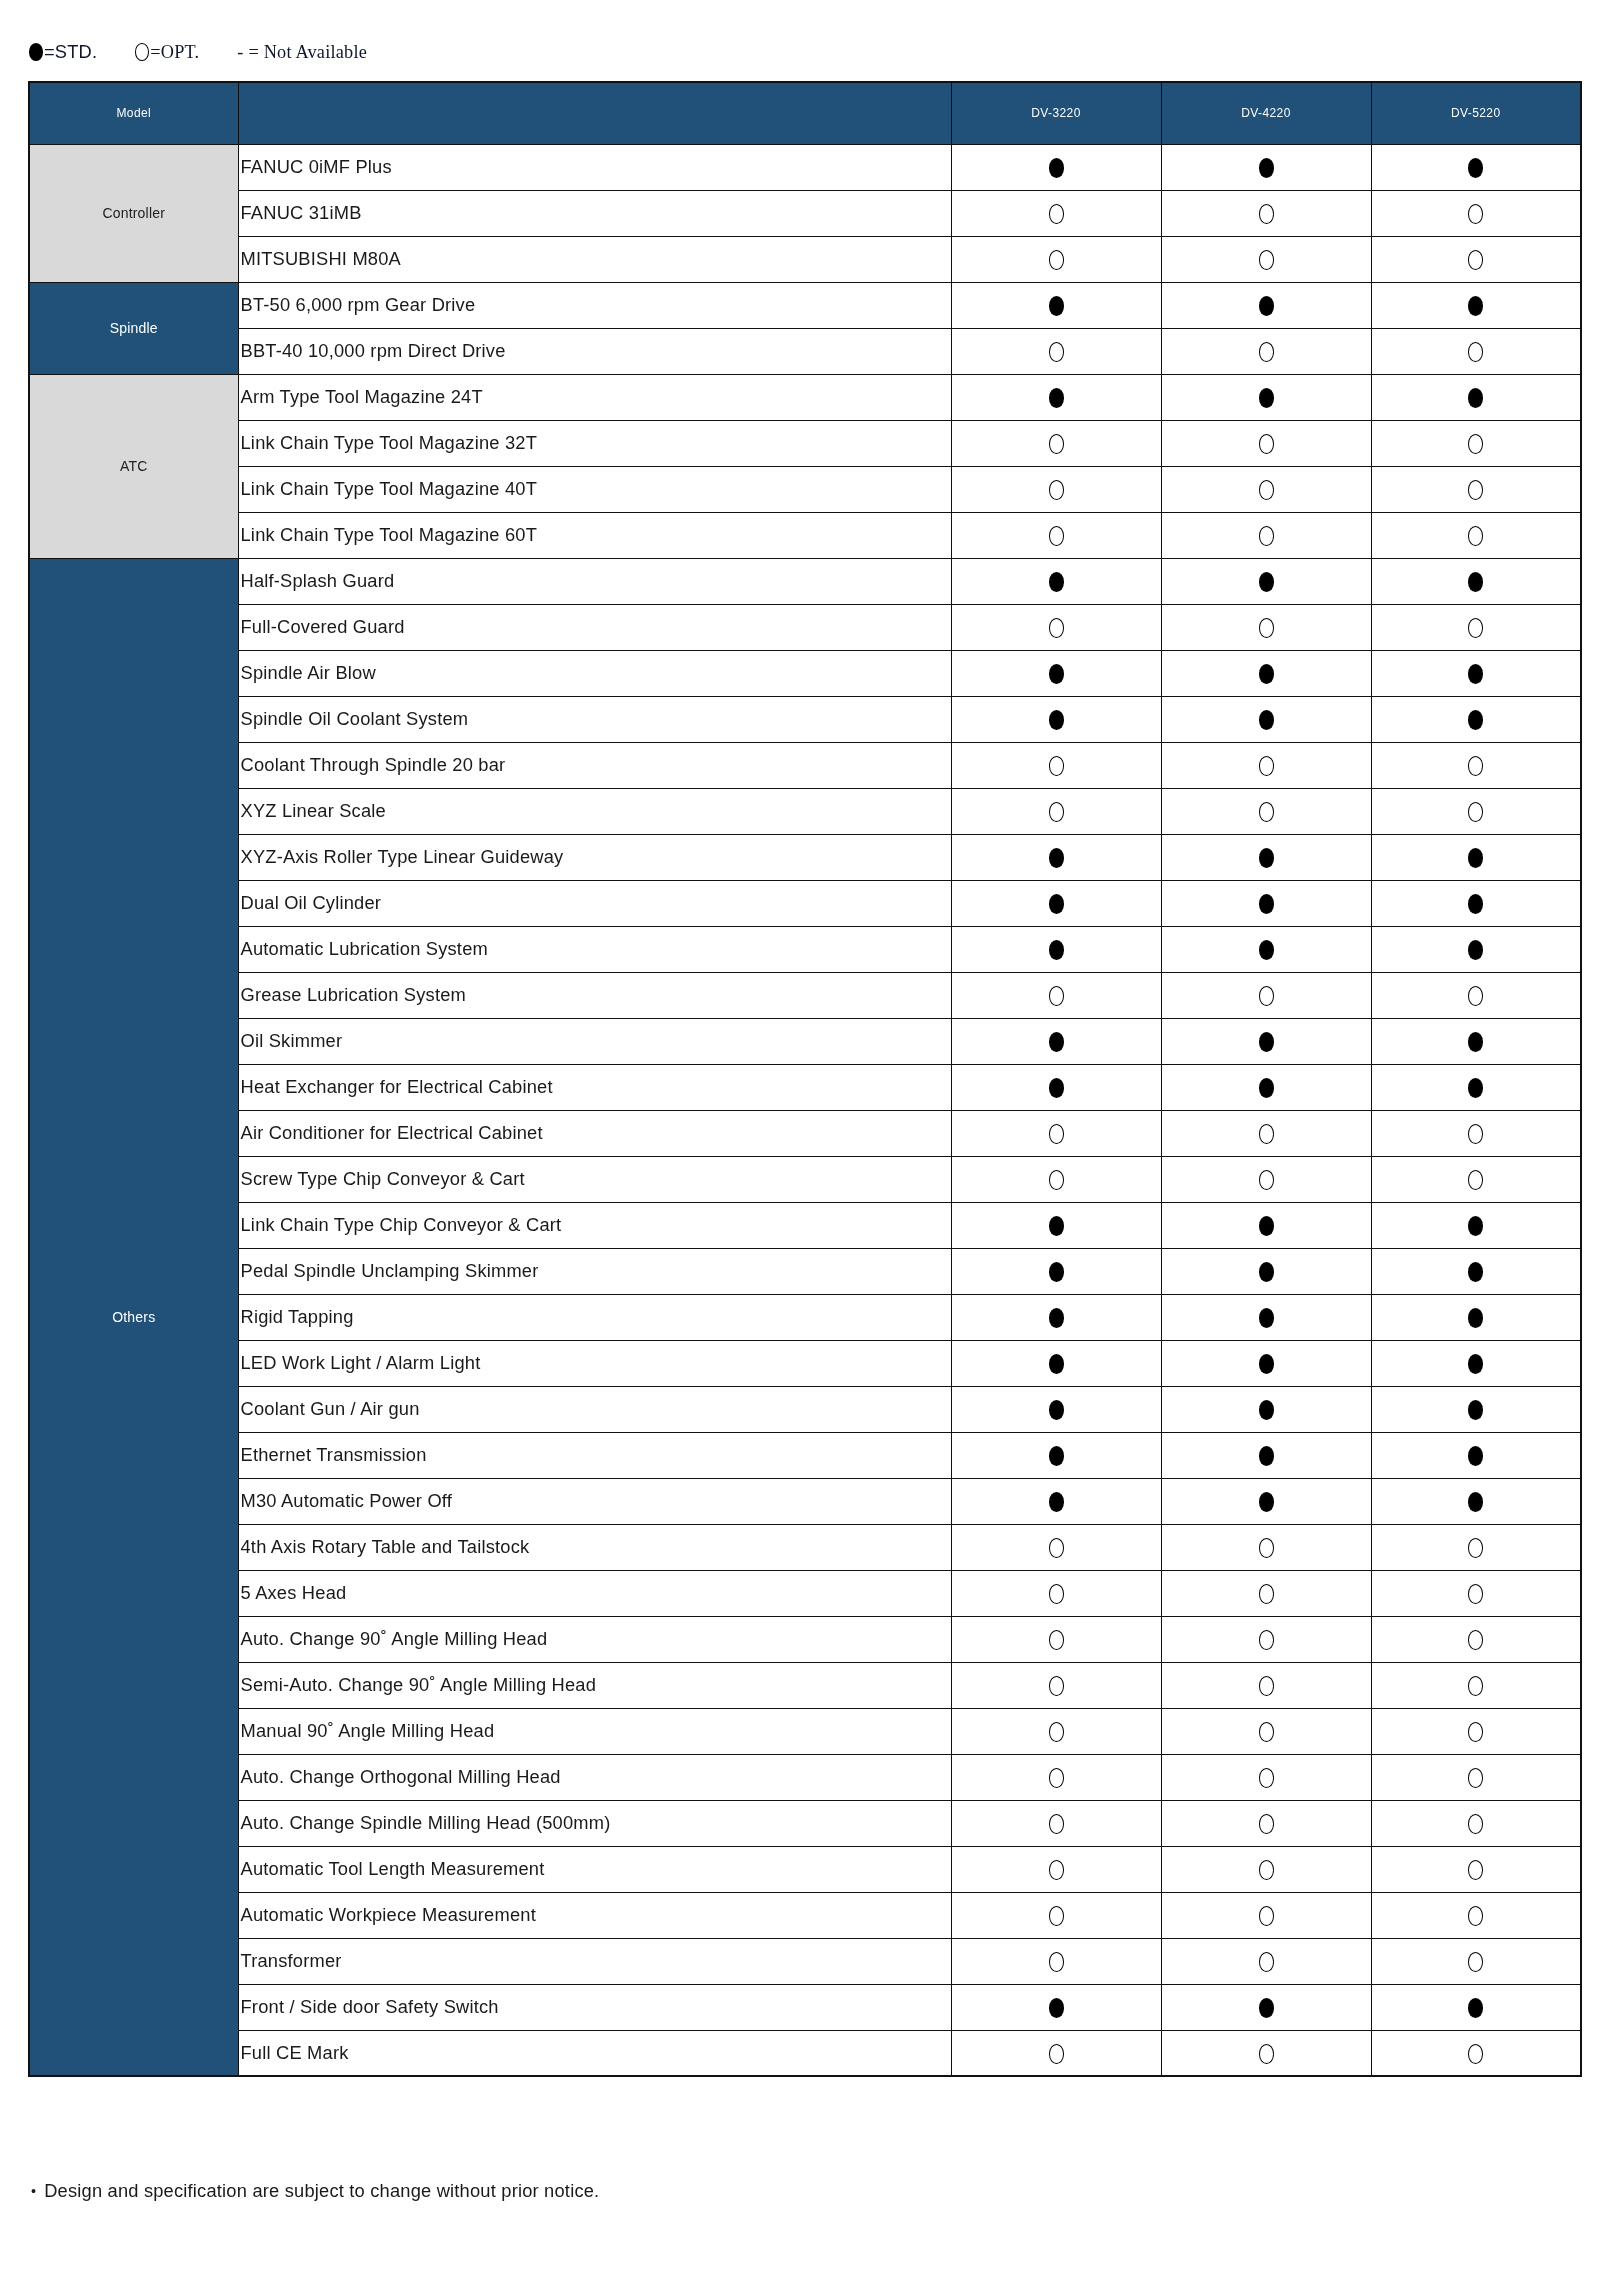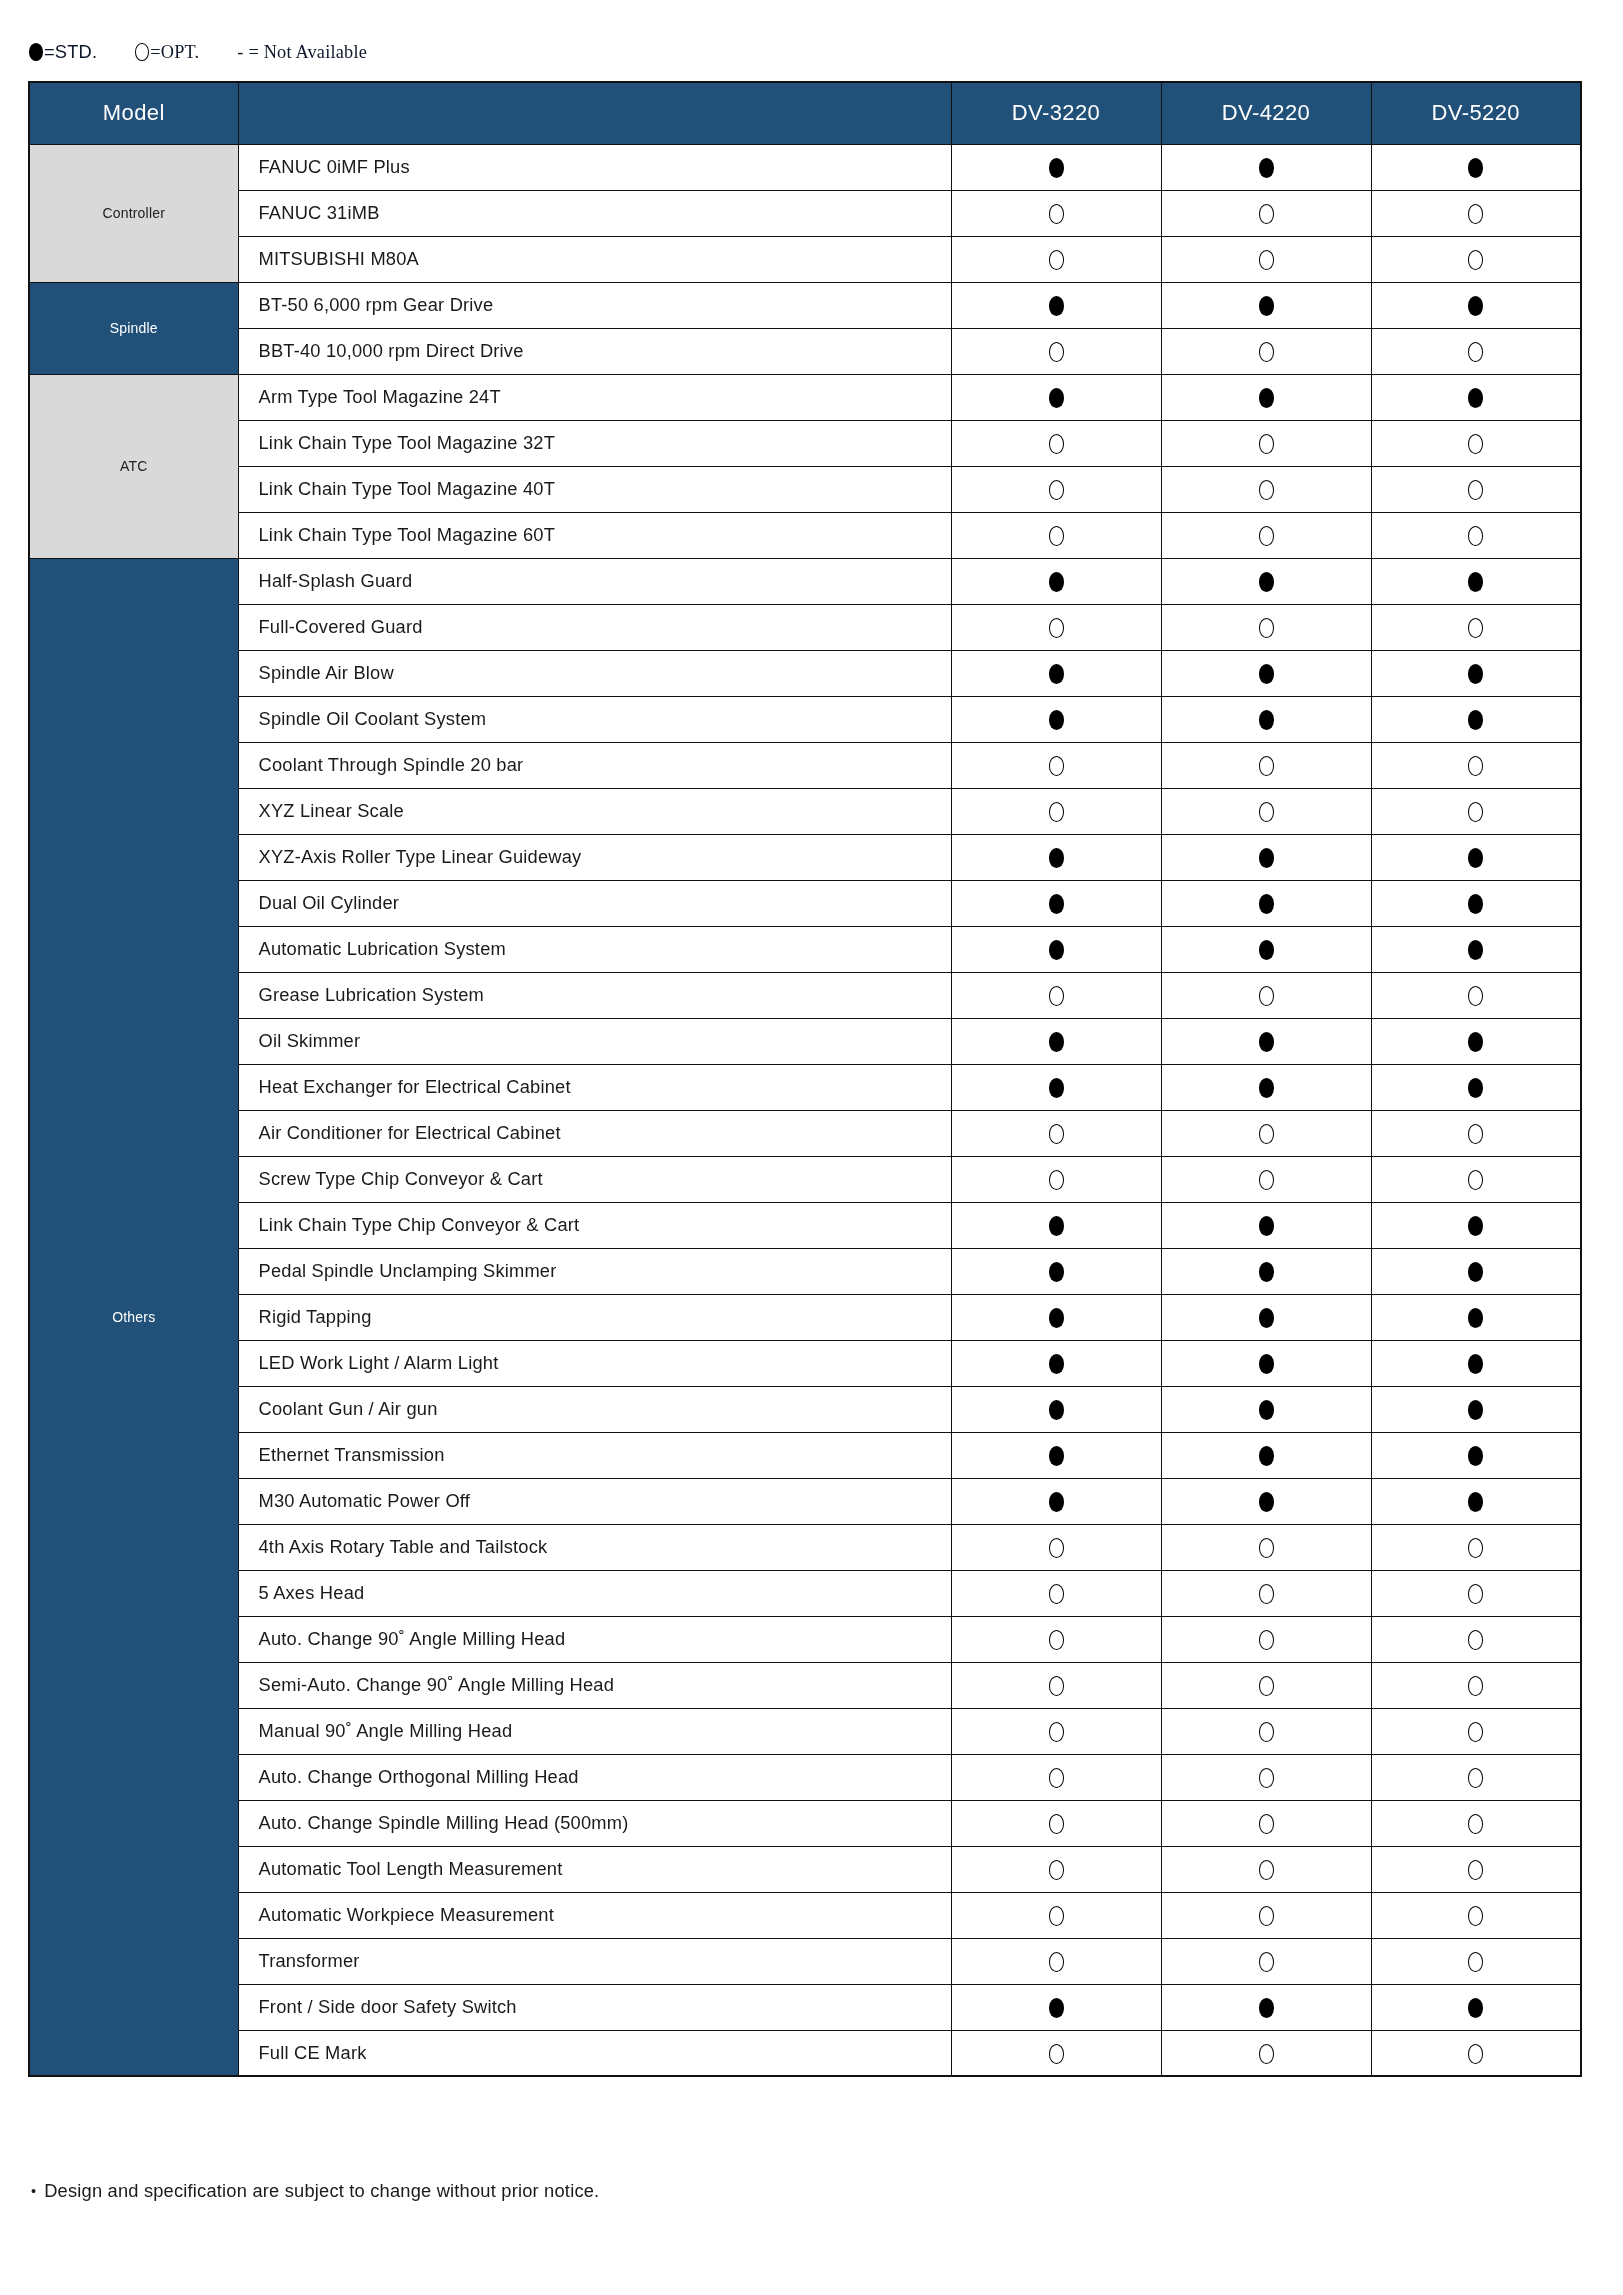--- a/index.html
+++ b/index.html
@@ -33,7 +33,7 @@
   table.spec th,table.spec td{border:1.3px solid var(--border);}
   table.spec{border:2.6px solid var(--border);}
   thead th{height:62px;background:var(--blue);color:var(--white);
-    font-weight:400;font-size:22px;letter-spacing:0.4px;text-align:center;vertical-align:middle;}
+    font-weight:400;font-size:12px;letter-spacing:0.4px;text-align:center;vertical-align:middle;}
   td{height:46px;vertical-align:middle;font-size:18.3px;letter-spacing:0.2px;}
   td.feature{background:var(--white);text-align:left;padding-left:20px;color:var(--text);}
   td.value{text-align:center;}

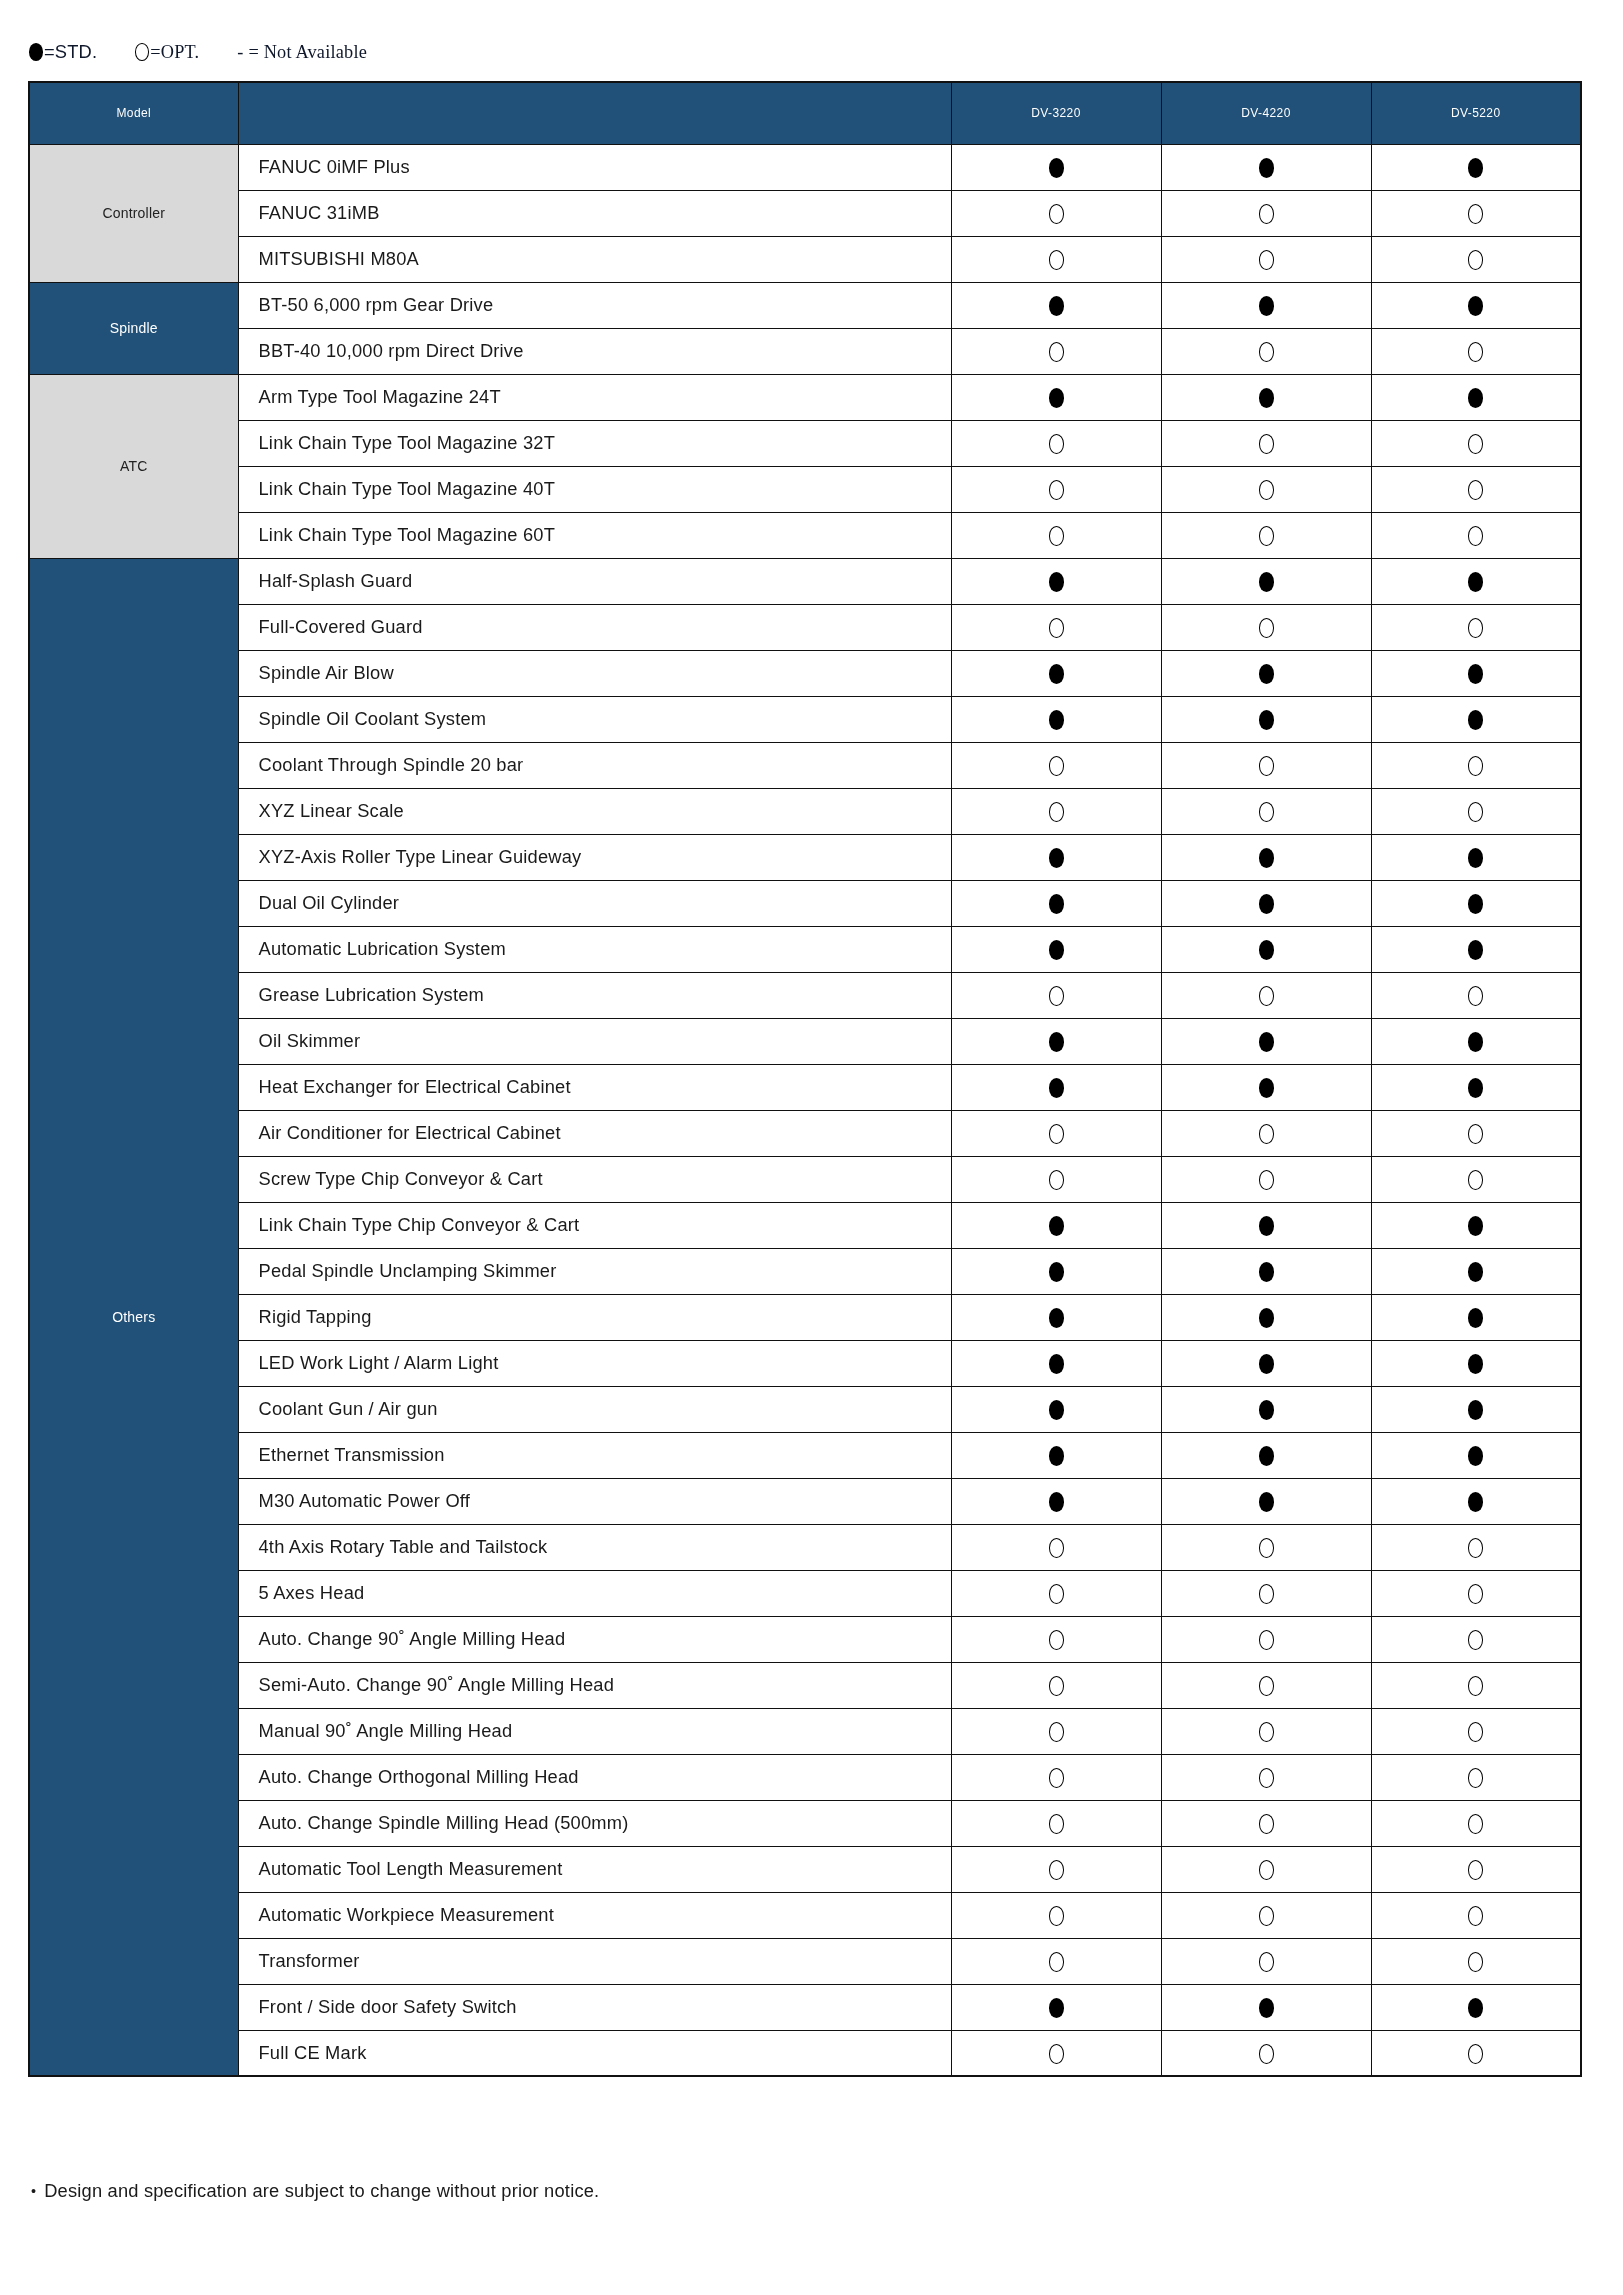--- a/index.html
+++ b/index.html
@@ -35,7 +35,7 @@
   thead th{height:62px;background:var(--blue);color:var(--white);
     font-weight:400;font-size:12px;letter-spacing:0.4px;text-align:center;vertical-align:middle;}
   td{height:46px;vertical-align:middle;font-size:18.3px;letter-spacing:0.2px;}
-  td.feature{background:var(--white);text-align:left;padding-left:20px;color:var(--text);}
+  td.feature{background:var(--white);text-align:left;padding-left:2px;color:var(--text);}
   td.value{text-align:center;}
   td.value .sym{vertical-align:middle;}
   td.category{text-align:center;font-size:14px;}

